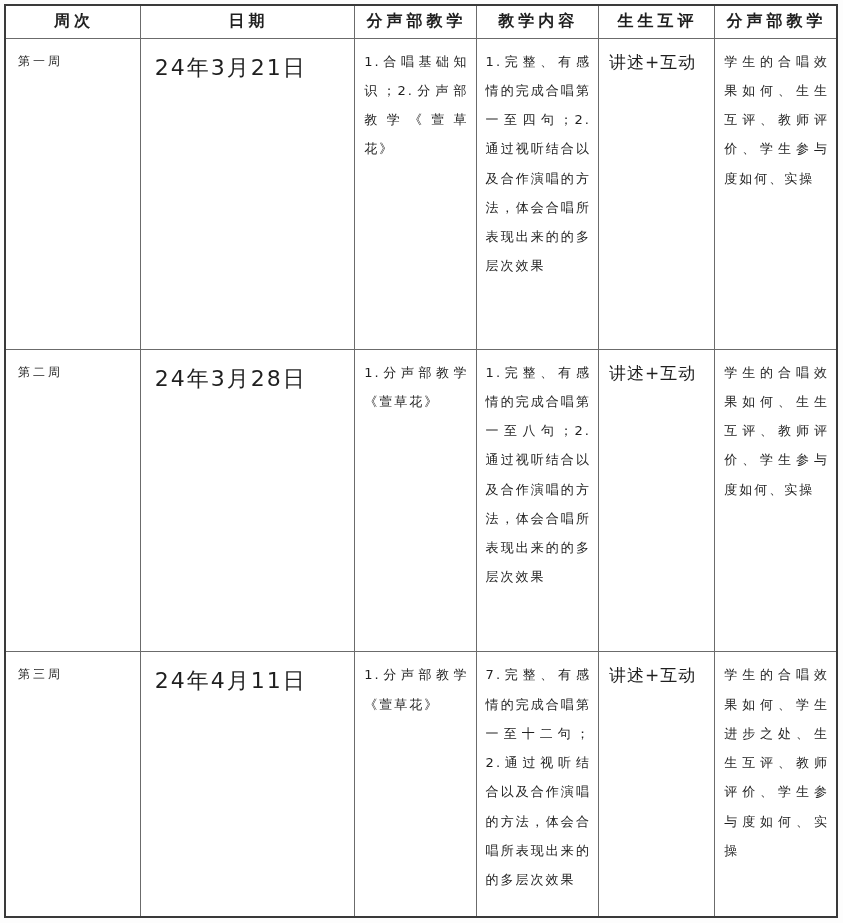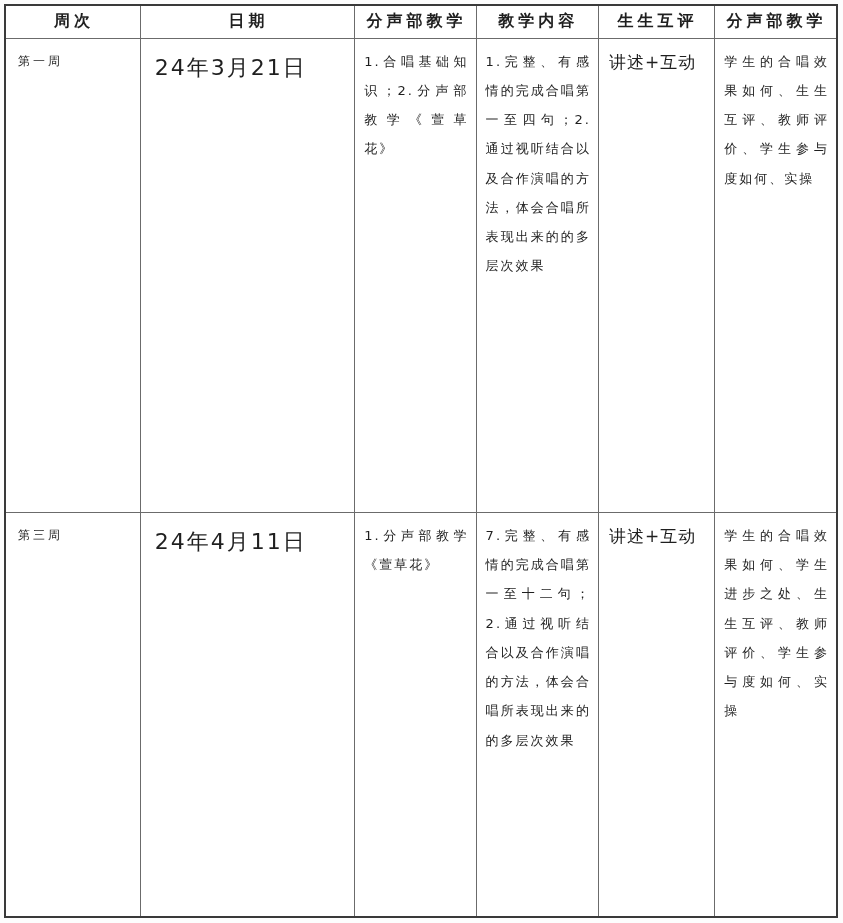--- a/index.html
+++ b/index.html
@@ -104,6 +104,14 @@
         <td class="cell-method">讲述+互动</td>
         <td class="cell-evaluation">学生的合唱效果如何、生生互评、教师评价、学生参与度如何、实操</td>
       </tr>
+      <tr class="r2">
+        <td class="cell-week">第二周</td>
+        <td class="cell-date">24年3月28日</td>
+        <td class="cell-content">1.分声部教学《萱草花》</td>
+        <td class="cell-objective">1.完整、有感情的完成合唱第一至八句；2.通过视听结合以及合作演唱的方法，体会合唱所表现出来的的多层次效果</td>
+        <td class="cell-method">讲述+互动</td>
+        <td class="cell-evaluation">学生的合唱效果如何、生生互评、教师评价、学生参与度如何、实操</td>
+      </tr>
       <tr class="r3">
         <td class="cell-week">第三周</td>
         <td class="cell-date">24年4月11日</td>

